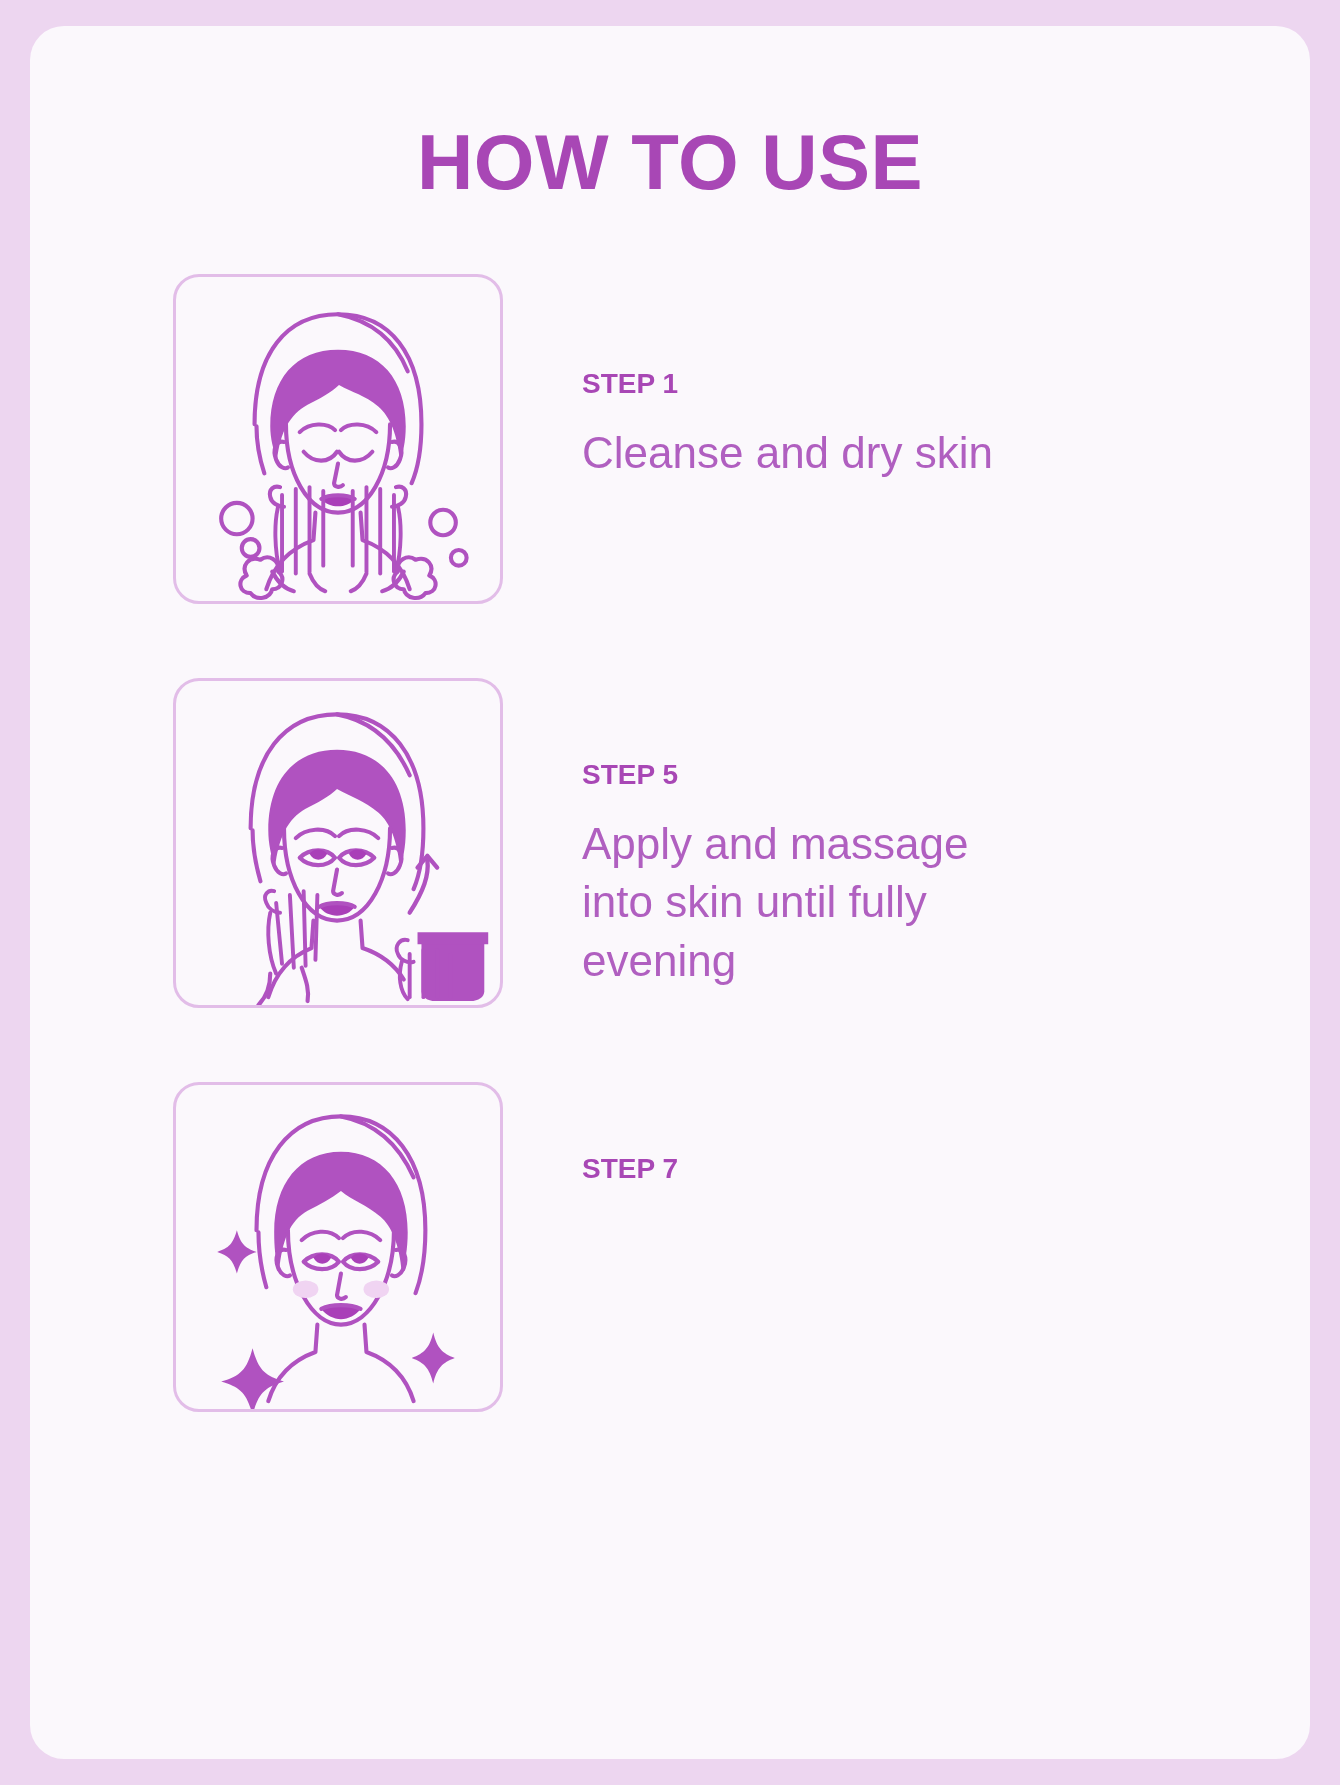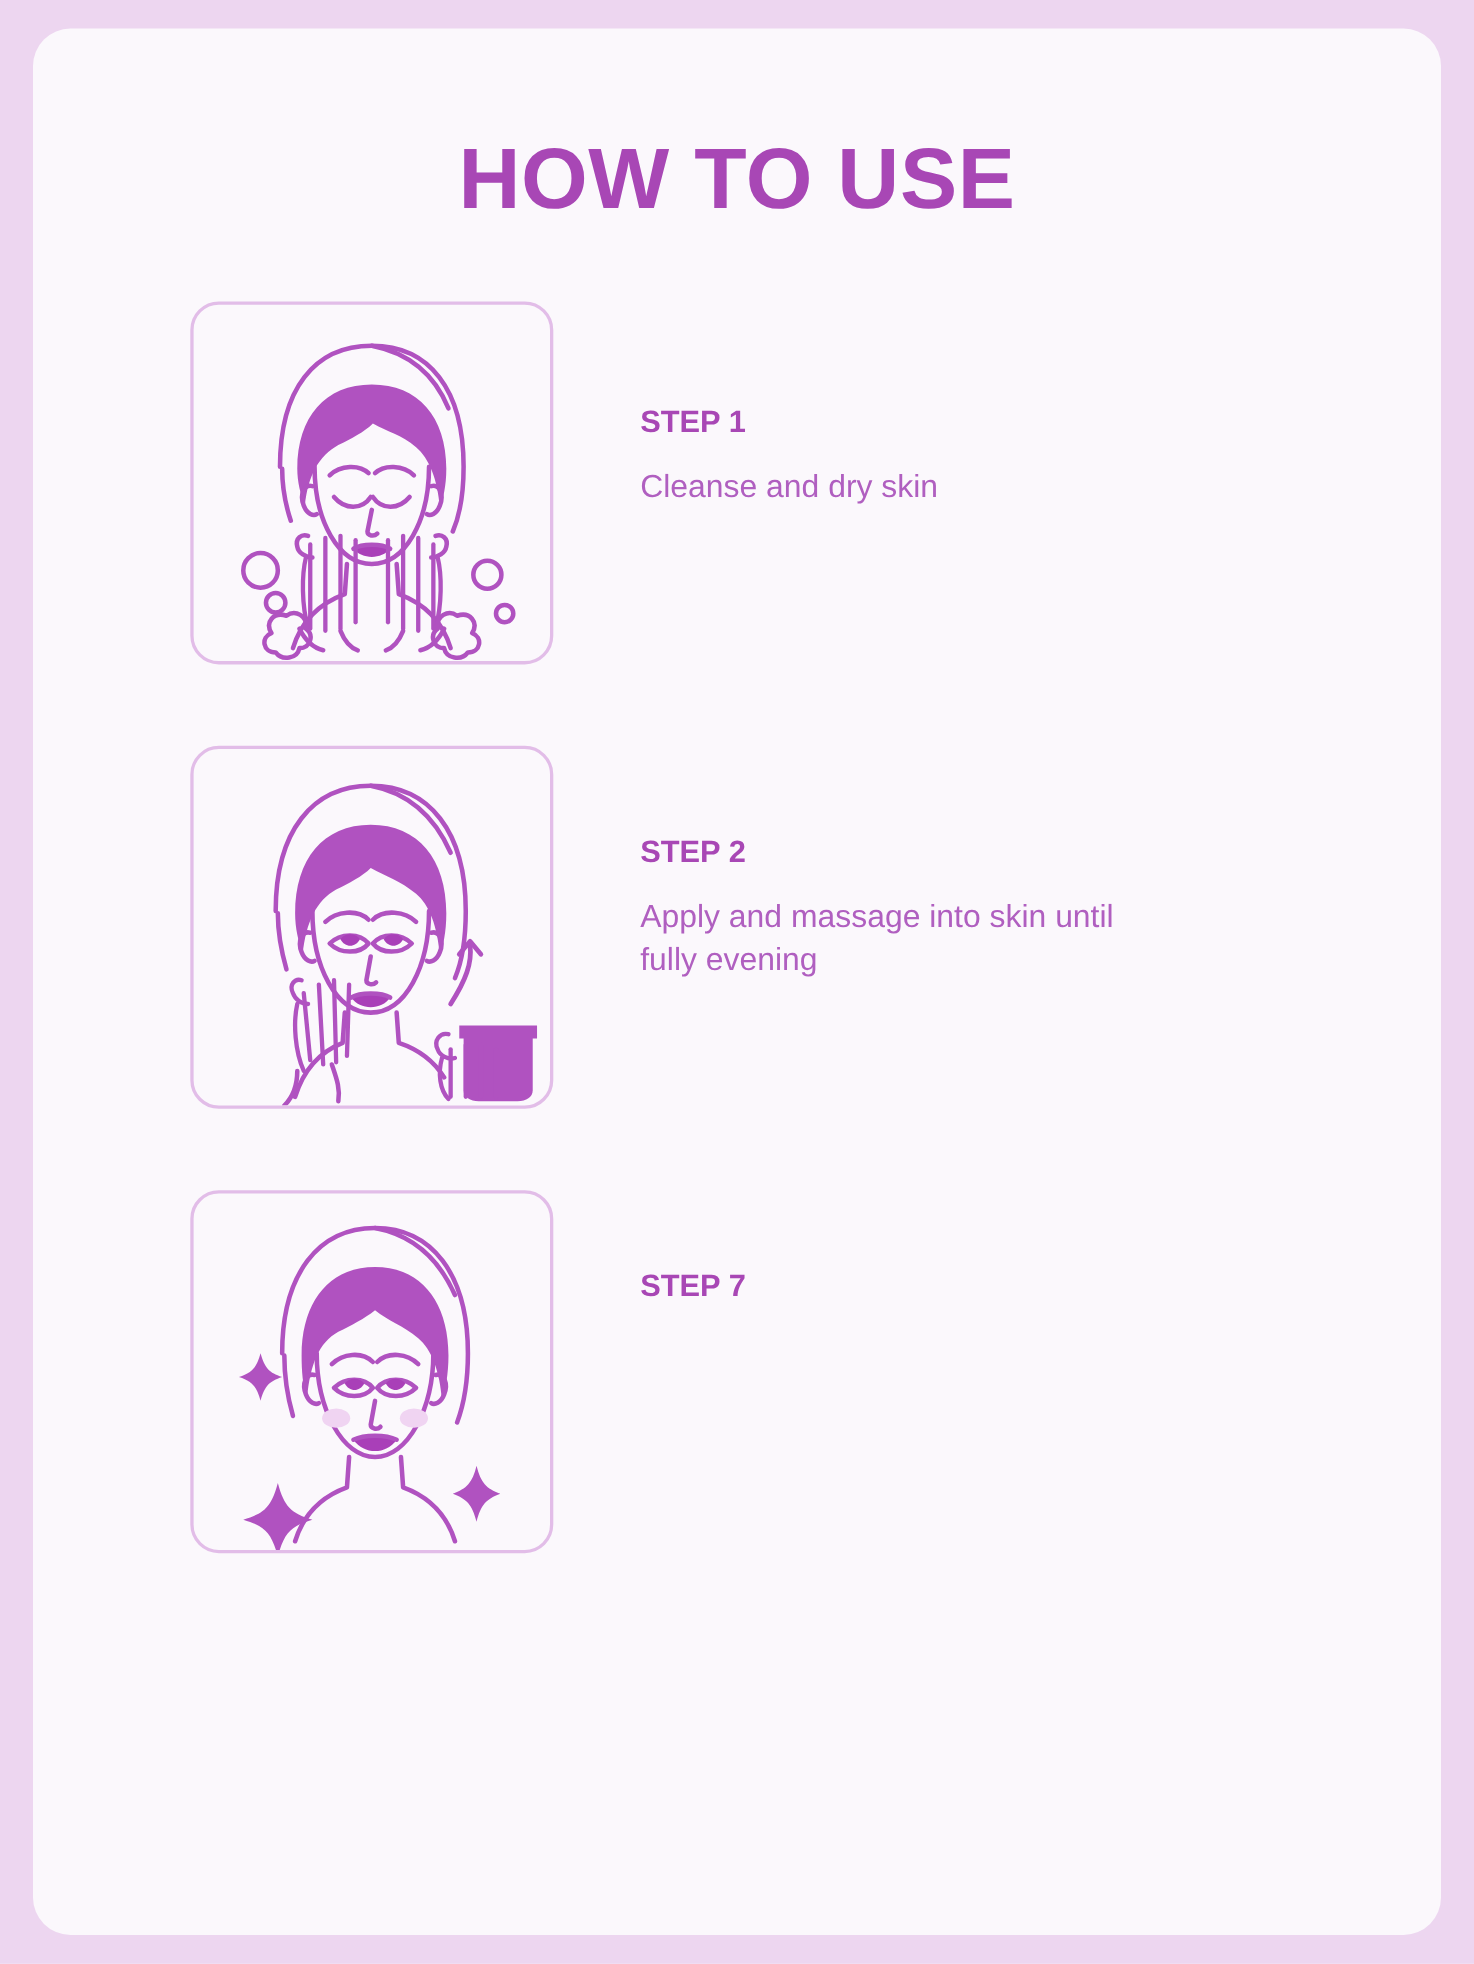--- a/index.html
+++ b/index.html
@@ -63,7 +63,7 @@
   }
   .step-desc {
     color:#b05fc0;
-    font-size:29px;
+    font-size:44px;
     font-weight:normal;
     line-height:1.32;
   }

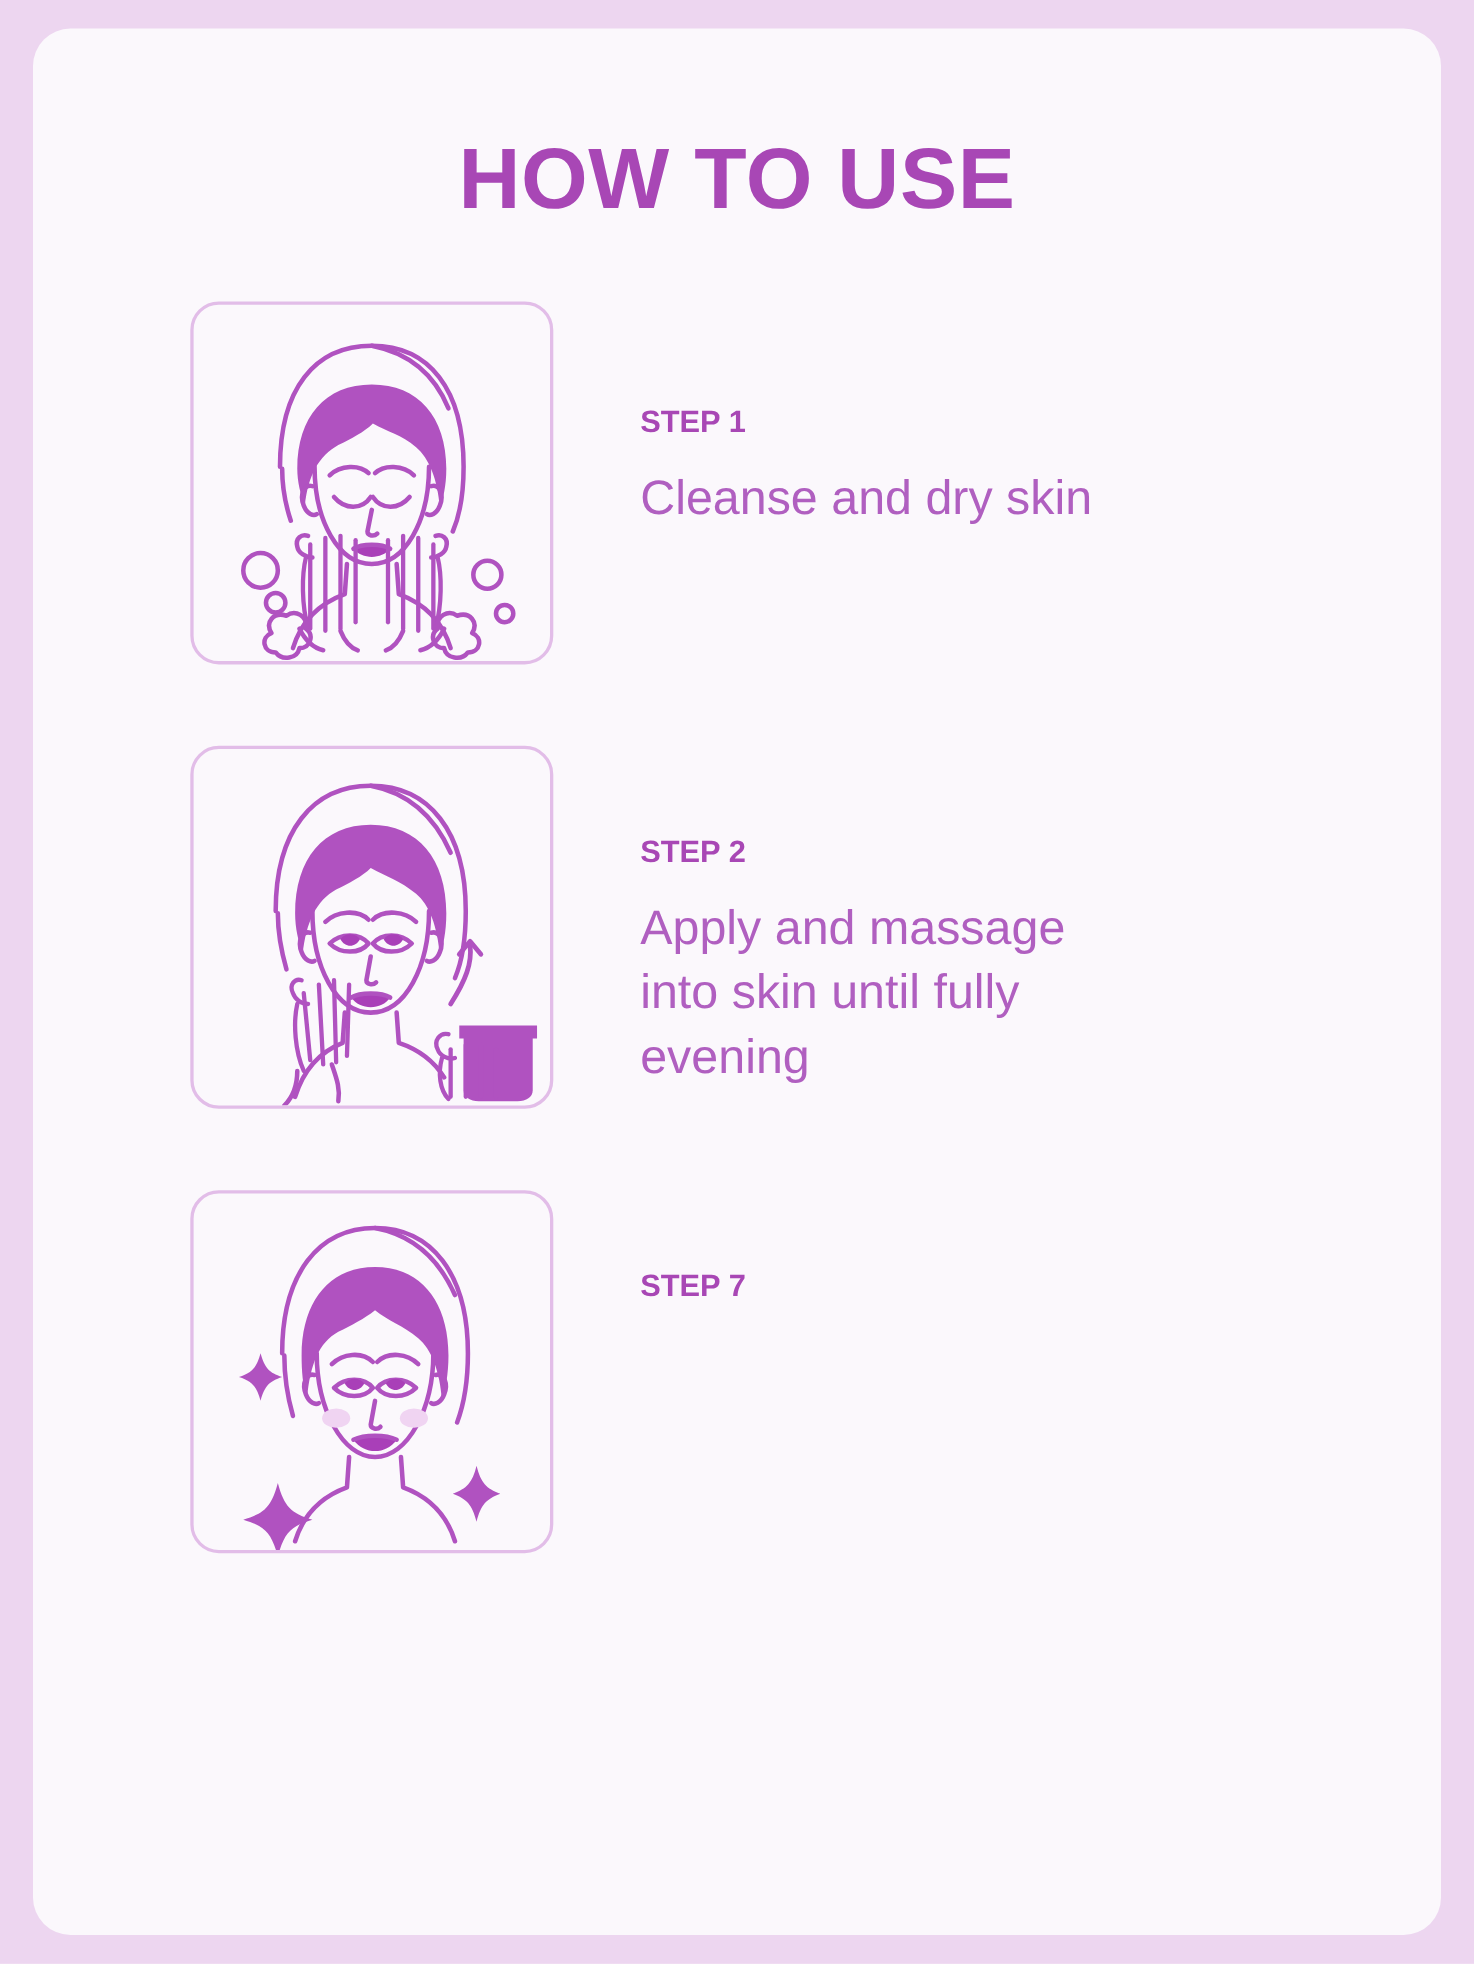--- a/index.html
+++ b/index.html
@@ -208,7 +208,7 @@
           </svg>
         </div>
         <div class="text-col">
-          <div class="step-label">STEP 2</div>
+          <div class="step-label">STEP 5</div>
           <div class="step-desc">Apply and massage into skin until fully evening</div>
         </div>
       </div>

